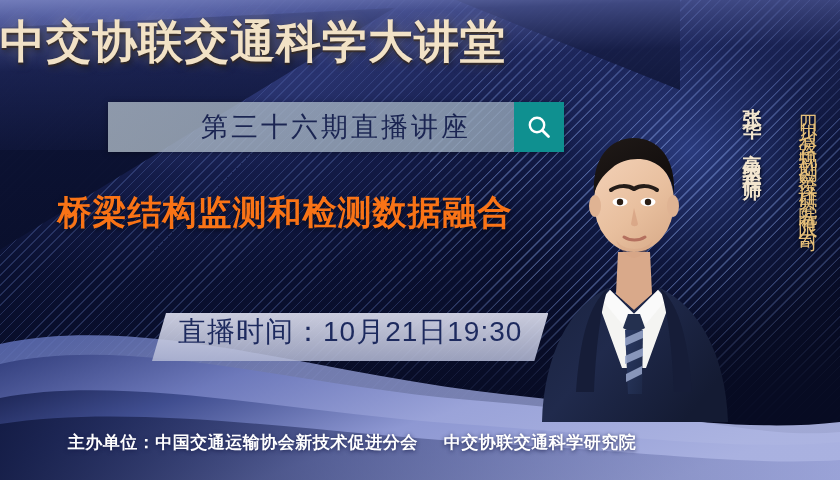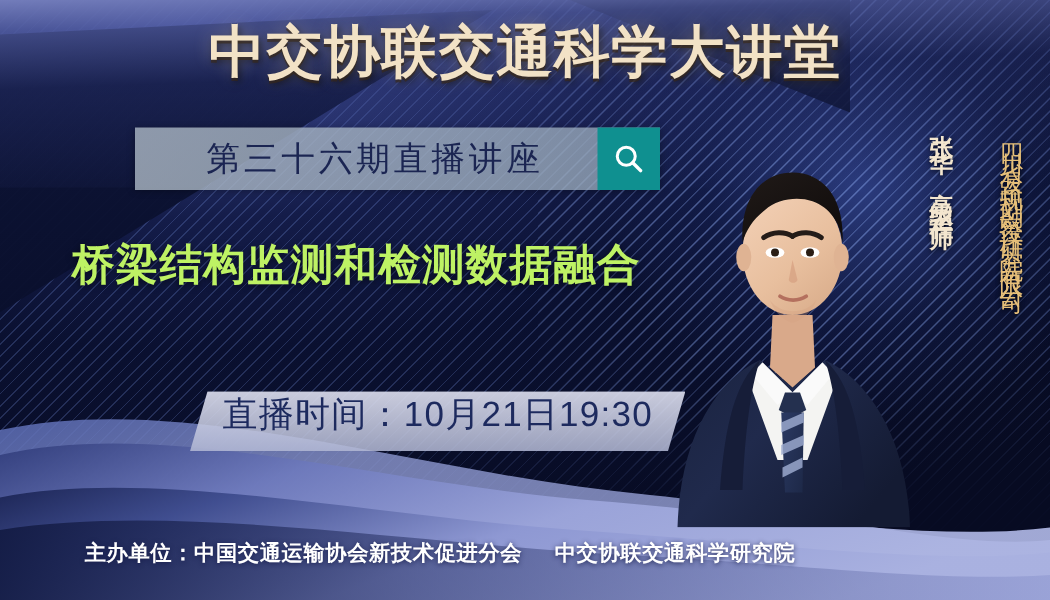--- a/index.html
+++ b/index.html
@@ -115,7 +115,7 @@
     position: absolute;
     left: 0; top: 18px;
     width: 840px;
-    text-align: center;
+    text-align: left;
     font-size: 45px;
     line-height: 1.08;
     font-weight: 700;

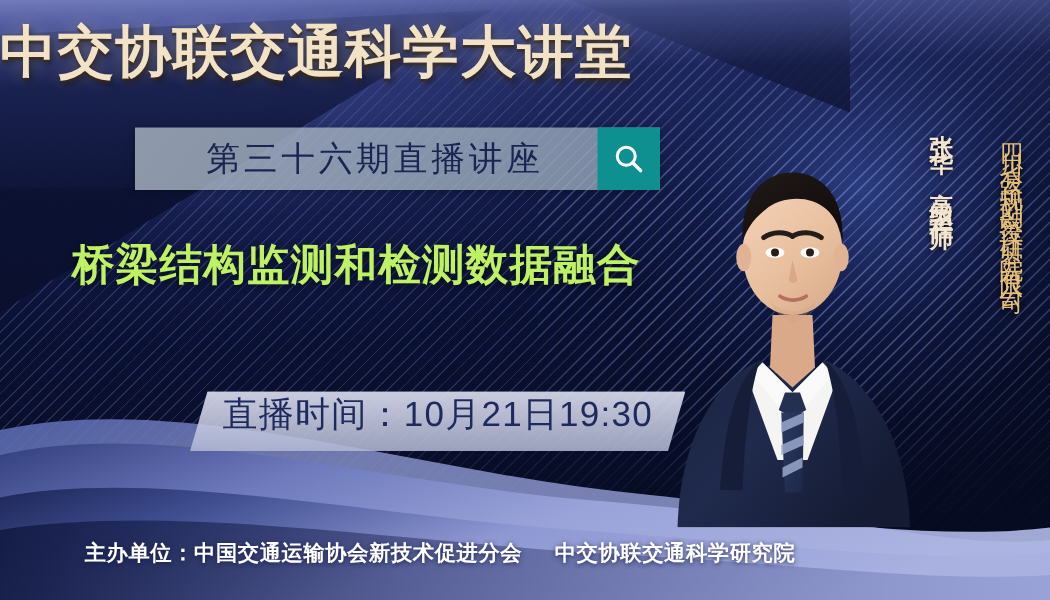--- a/index.html
+++ b/index.html
@@ -137,6 +137,7 @@
     display: flex;
     align-items: center;
     box-shadow: 0 1px 6px rgba(0,0,0,0.35);
+    padding-left: 36px;
   }
   .subtitle-text {
     flex: 1;

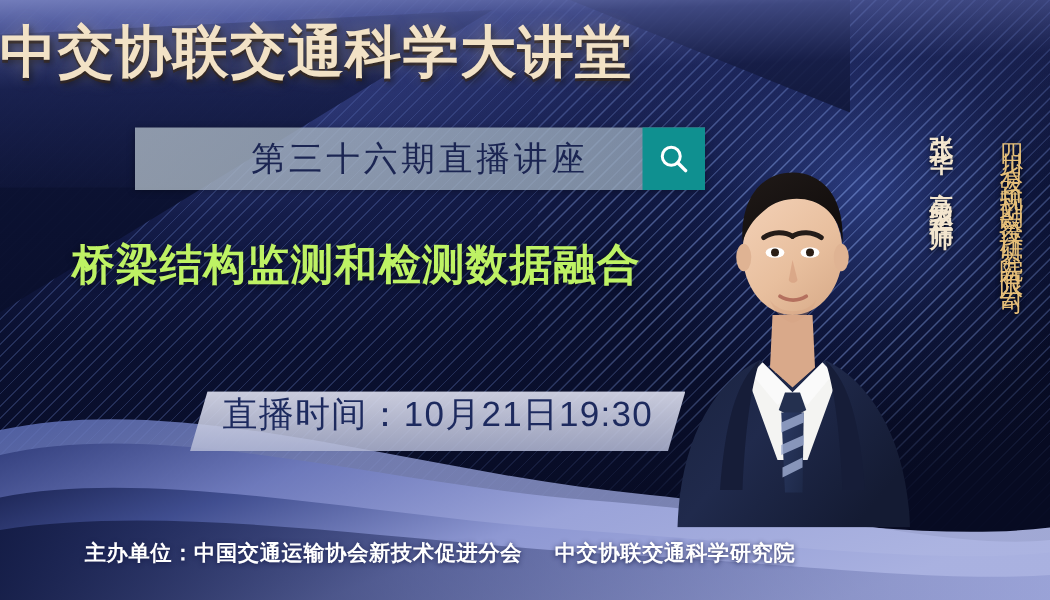--- a/index.html
+++ b/index.html
@@ -167,7 +167,7 @@
     font-size: 34px;
     line-height: 1.32;
     font-weight: 700;
-    color: #bef264;
+    color: #f97316;
     letter-spacing: 1px;
     text-shadow: 0 2px 5px rgba(0,0,0,0.55);
   }

